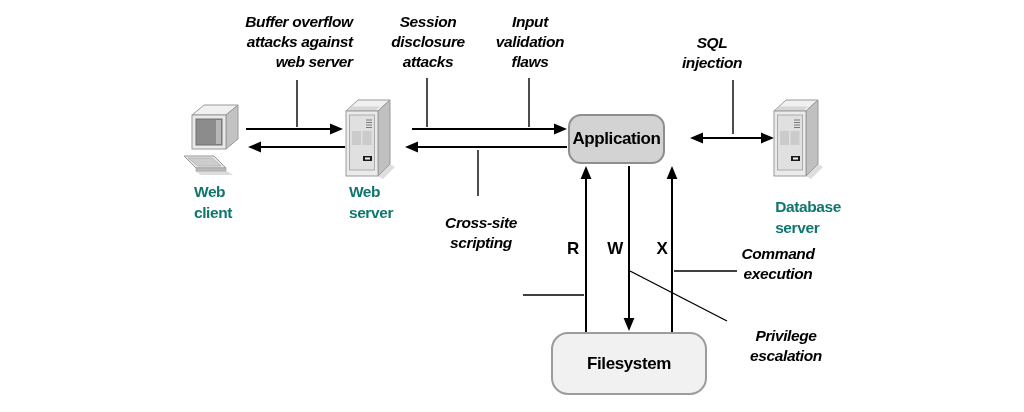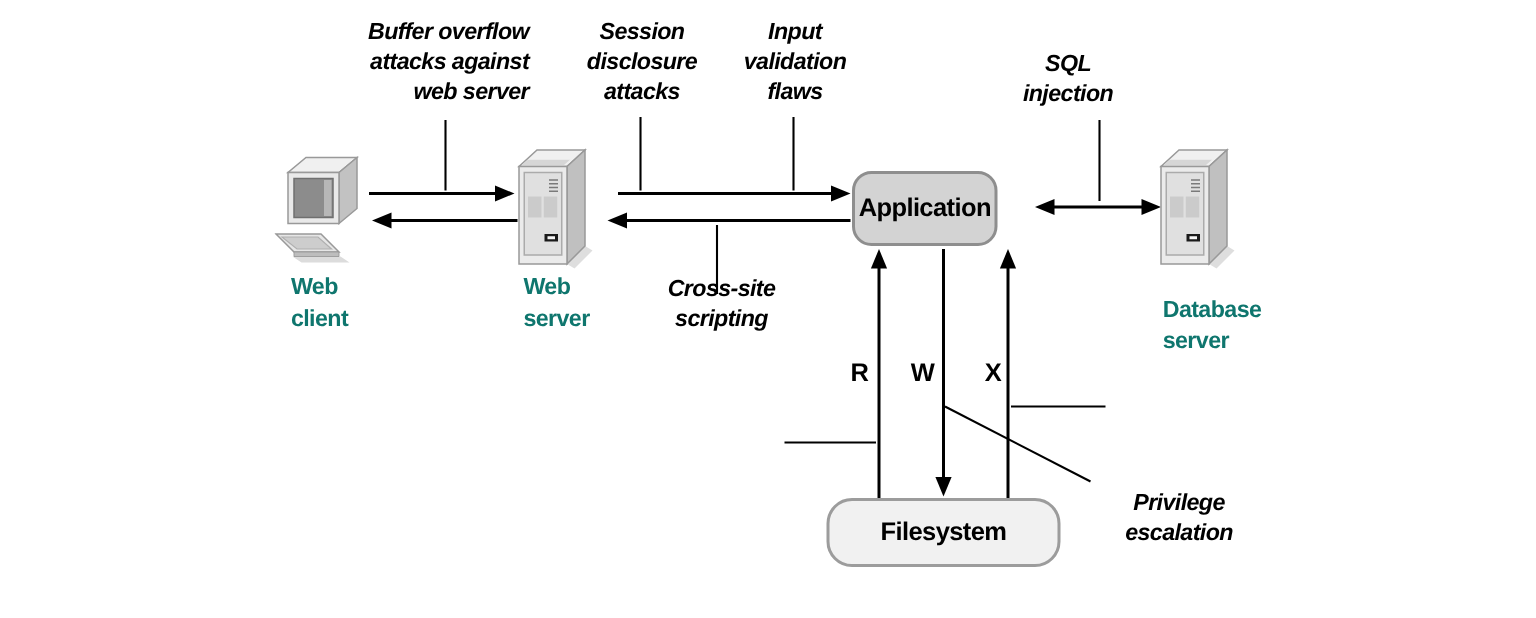--- a/index.html
+++ b/index.html
@@ -97,7 +97,7 @@
   <div class="attack-label" style="left:712px;top:33px;">SQL
 injection</div>
 
-  <div class="attack-label" style="left:481px;top:183px;">Cross-site
+  <div class="attack-label" style="left:481px;top:213px;">Cross-site
 scripting</div>
   <div class="attack-label" style="left:762px;top:326px;margin-left:24px;">Privilege
 escalation</div>

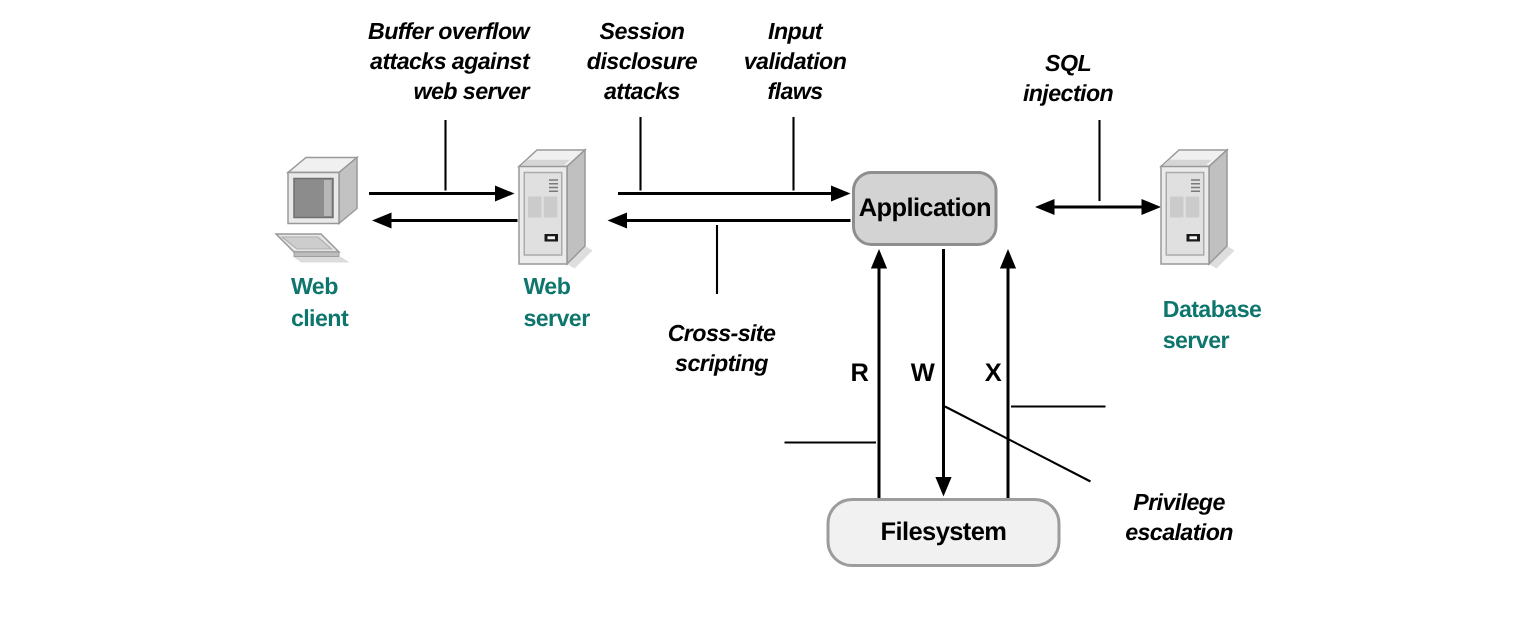--- a/index.html
+++ b/index.html
@@ -99,6 +99,8 @@
 
   <div class="attack-label" style="left:481px;top:213px;">Cross-site
 scripting</div>
+  <div class="attack-label" style="left:778px;top:244px;">Command
+execution</div>
   <div class="attack-label" style="left:762px;top:326px;margin-left:24px;">Privilege
 escalation</div>
 

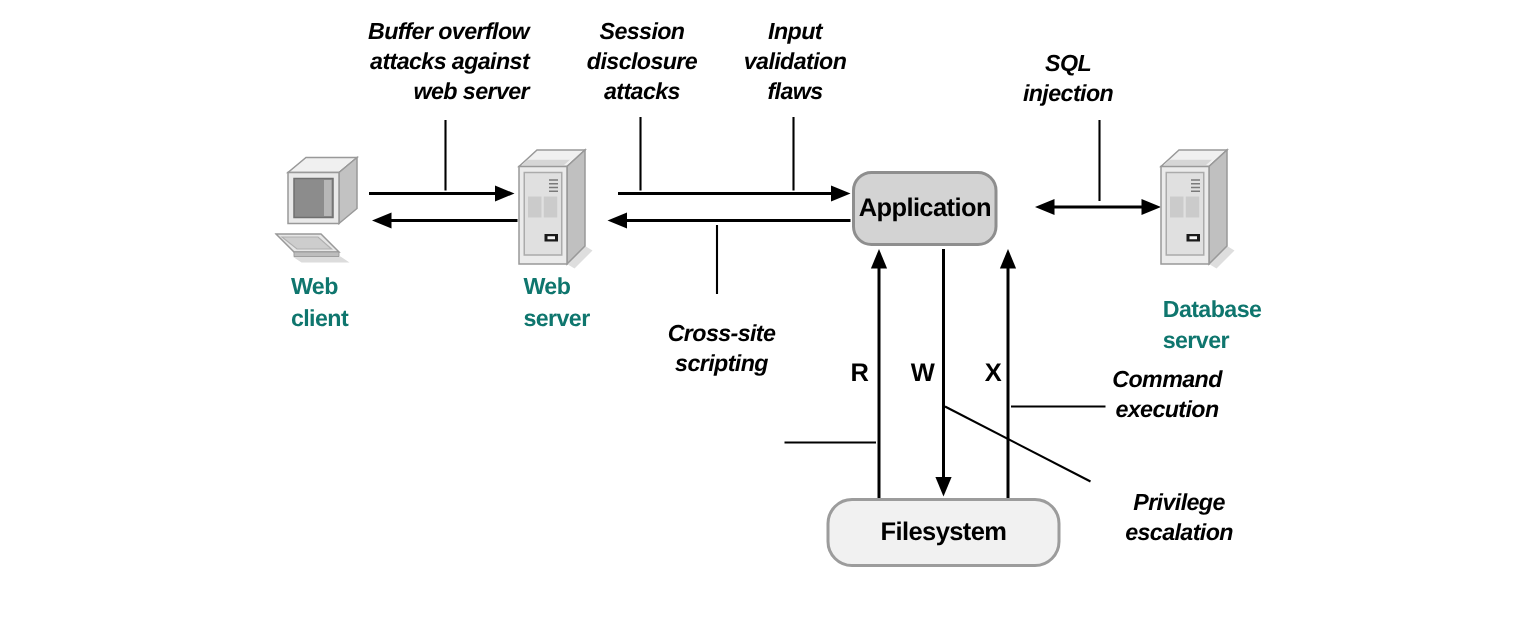--- a/index.html
+++ b/index.html
@@ -32,7 +32,7 @@
     background:#d3d3d3;border:2.5px solid #8e8e8e;border-radius:13px;
   }
   .box.filesystem{
-    left:551px;top:332px;width:156px;height:46px;
+    left:551px;top:332px;width:156px;height:63px;
     background:#f1f1f1;border:2.5px solid #9c9c9c;border-radius:17px;
   }
   .icon{position:absolute;}

